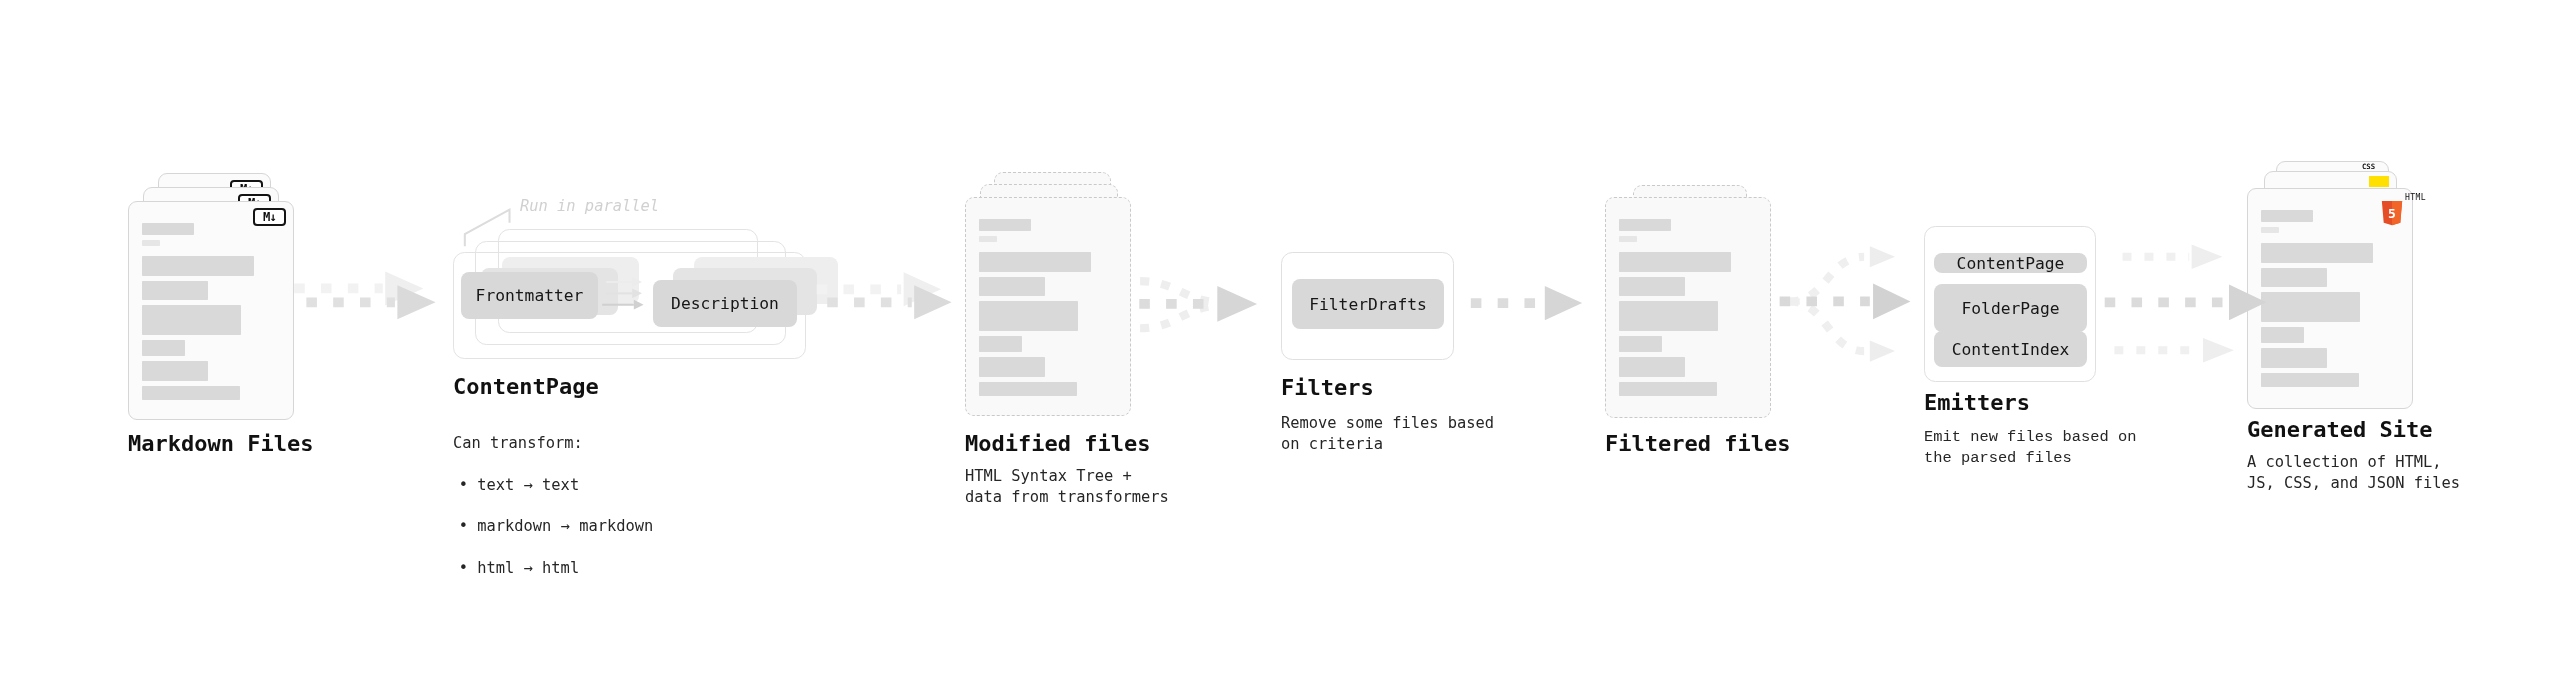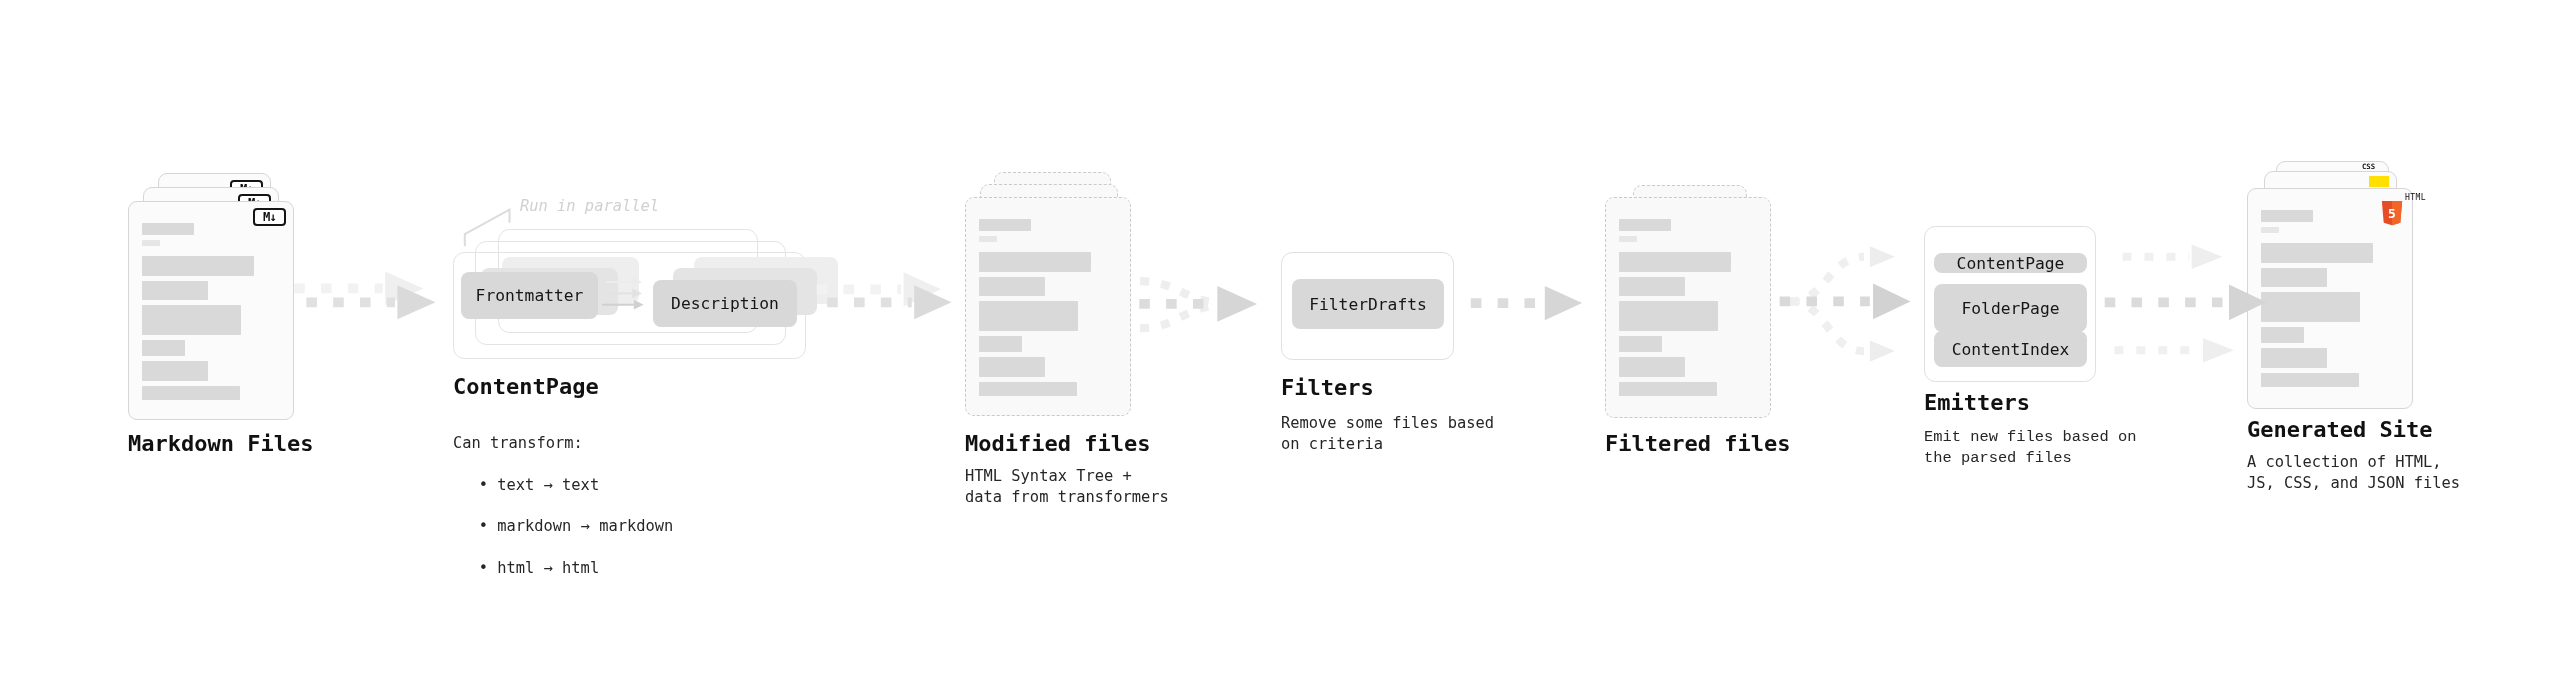--- a/index.html
+++ b/index.html
@@ -38,7 +38,7 @@
 
   .label{position:absolute;font-size:22px;font-weight:bold;color:#111;line-height:24.4px;white-space:pre;}
   .caption{position:absolute;font-size:15.4px;line-height:21px;color:#262626;white-space:pre-line;}
-  .bullet{padding-left:5.7px;line-height:20.3px;margin-left:20px;}
+  .bullet{padding-left:5.7px;line-height:20.3px;}
   .note{position:absolute;font-size:15.4px;color:#d0d0d0;white-space:pre;}
 
   svg.overlay{position:absolute;left:0;top:0;pointer-events:none;}

